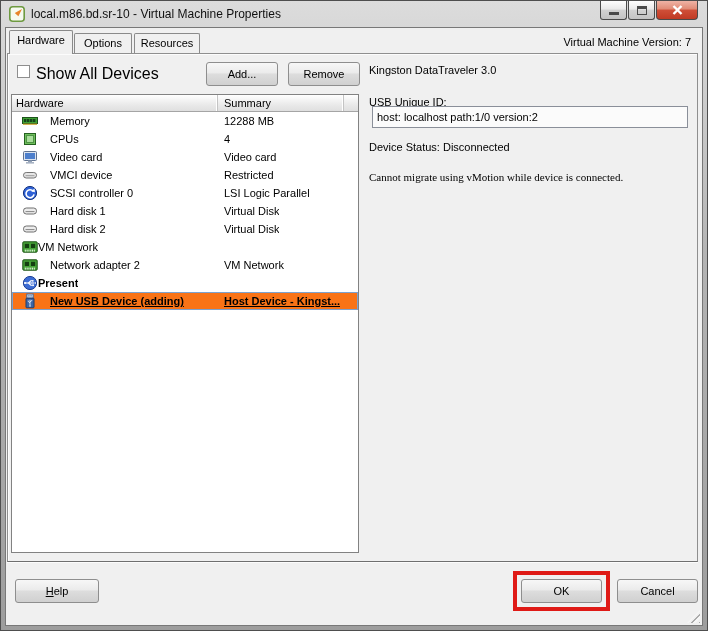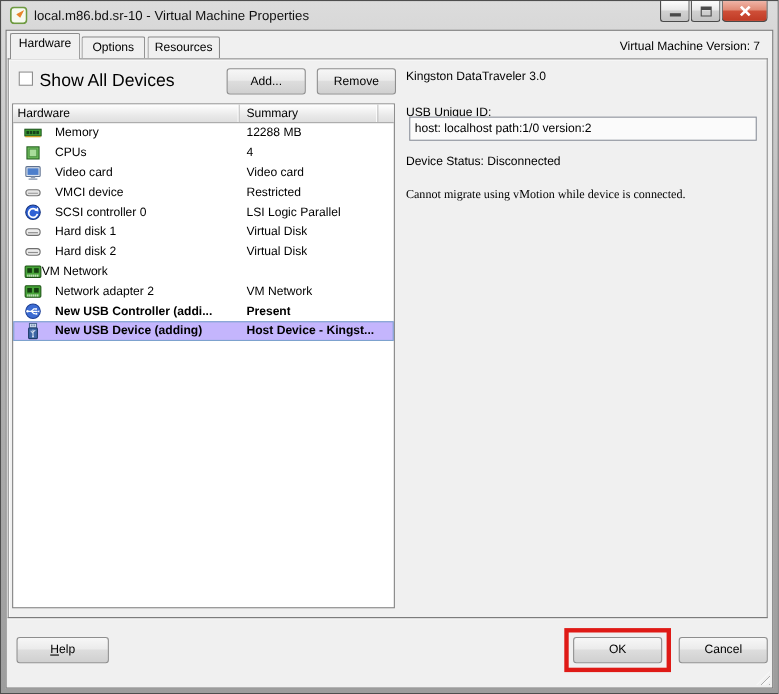--- a/index.html
+++ b/index.html
@@ -252,7 +252,6 @@
                   <path d="M12 8 l1.8 -1 v2 Z" fill="#fff"></path>
                 </svg>
               </span>
-              <span class="hw-name">New USB Controller (addi...</span>
               <span class="hw-summary">Present</span>
             </div>
             <div class="hw-row bold selected">

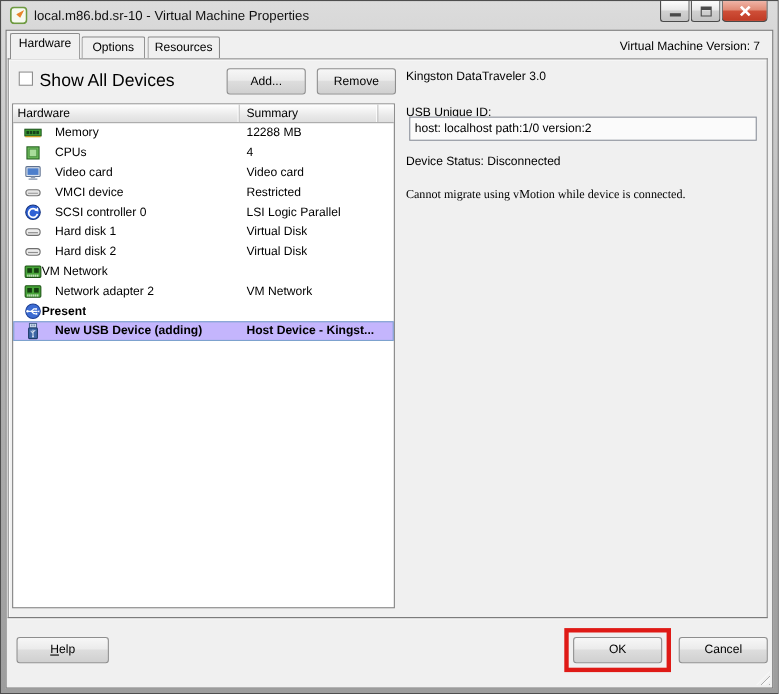--- a/index.html
+++ b/index.html
@@ -48,7 +48,7 @@
   .hw-h-cell.c3{flex:1;border-right:none;box-shadow:none;}
   .hw-row{display:flex;align-items:center;height:18px;padding-left:10px;font-size:11px;color:#000;}
   .hw-row.bold{font-weight:bold;}
-  .hw-row.selected{background:#c4b5fd;outline:1px solid #7da2ce;outline-offset:-1px;}
+  .hw-row.selected{background:#f97316;outline:1px solid #7da2ce;outline-offset:-1px;text-decoration:underline;}
   .hw-icon{width:16px;height:16px;flex:0 0 16px;}
   .hw-icon svg{width:16px;height:16px;display:block;}
   .hw-name{margin-left:12px;width:174px;white-space:nowrap;overflow:hidden;}

